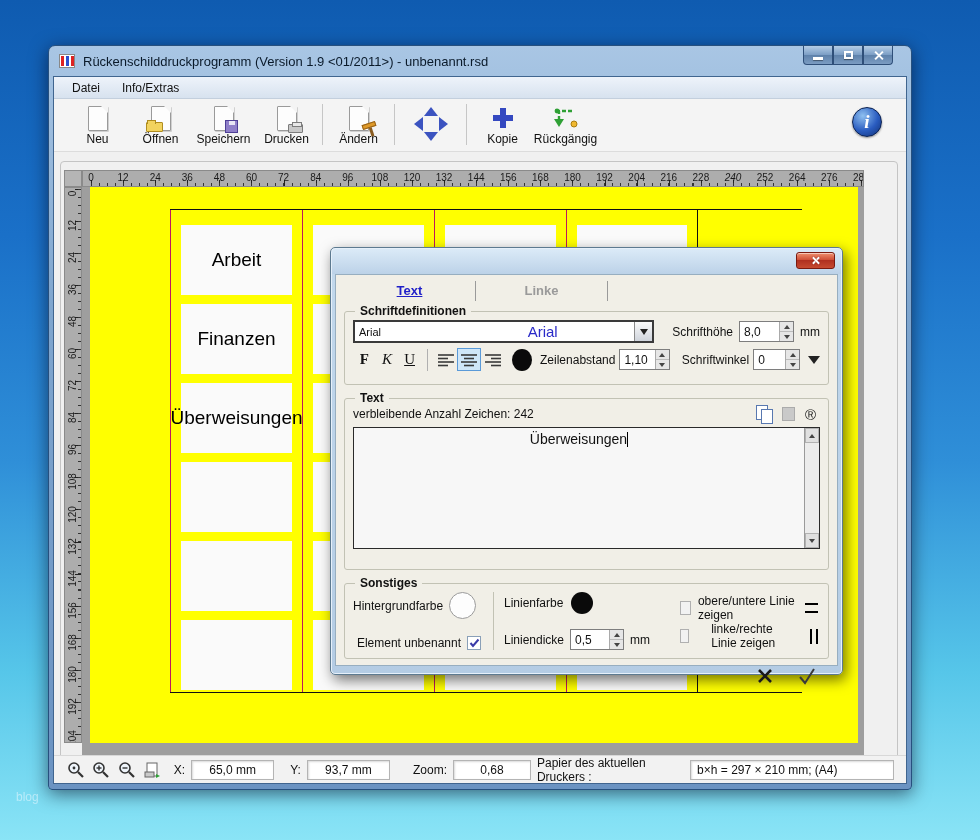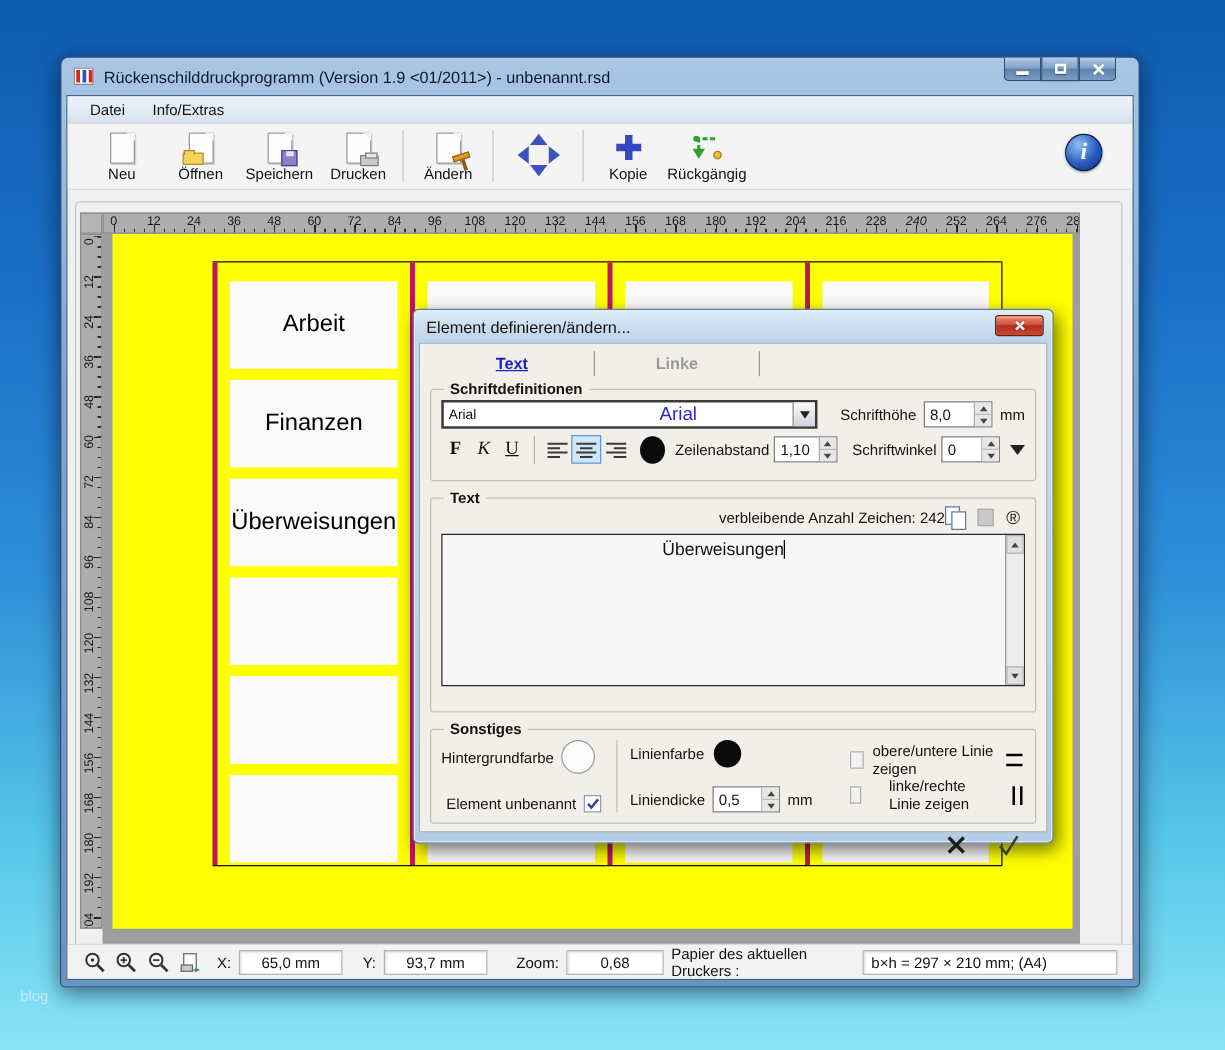--- a/index.html
+++ b/index.html
@@ -82,7 +82,7 @@
   .canvas{position:absolute;left:28px;top:110px;width:782px;height:568px;background:#9e9e9e;overflow:hidden;z-index:1}
   .page{position:absolute;left:8px;top:0;width:768px;height:556px;background:#ffff00}
   .ltable{position:absolute;left:80px;top:22px;width:632px;height:484px;display:flex;border-top:1px solid #111;border-bottom:1px solid #111}
-  .tcol{width:158px;border-left:4px solid #be185d;padding-top:15px}
+  .tcol{width:132px;border-left:1px solid #be185d;padding-top:15px}
   .tcol:last-child{border-right:1px solid #111}
   .tcell{height:70px;margin:0 10px 9px 10px;background:#fafafa;display:flex;align-items:center;justify-content:center;
          font-size:19px;color:#000}

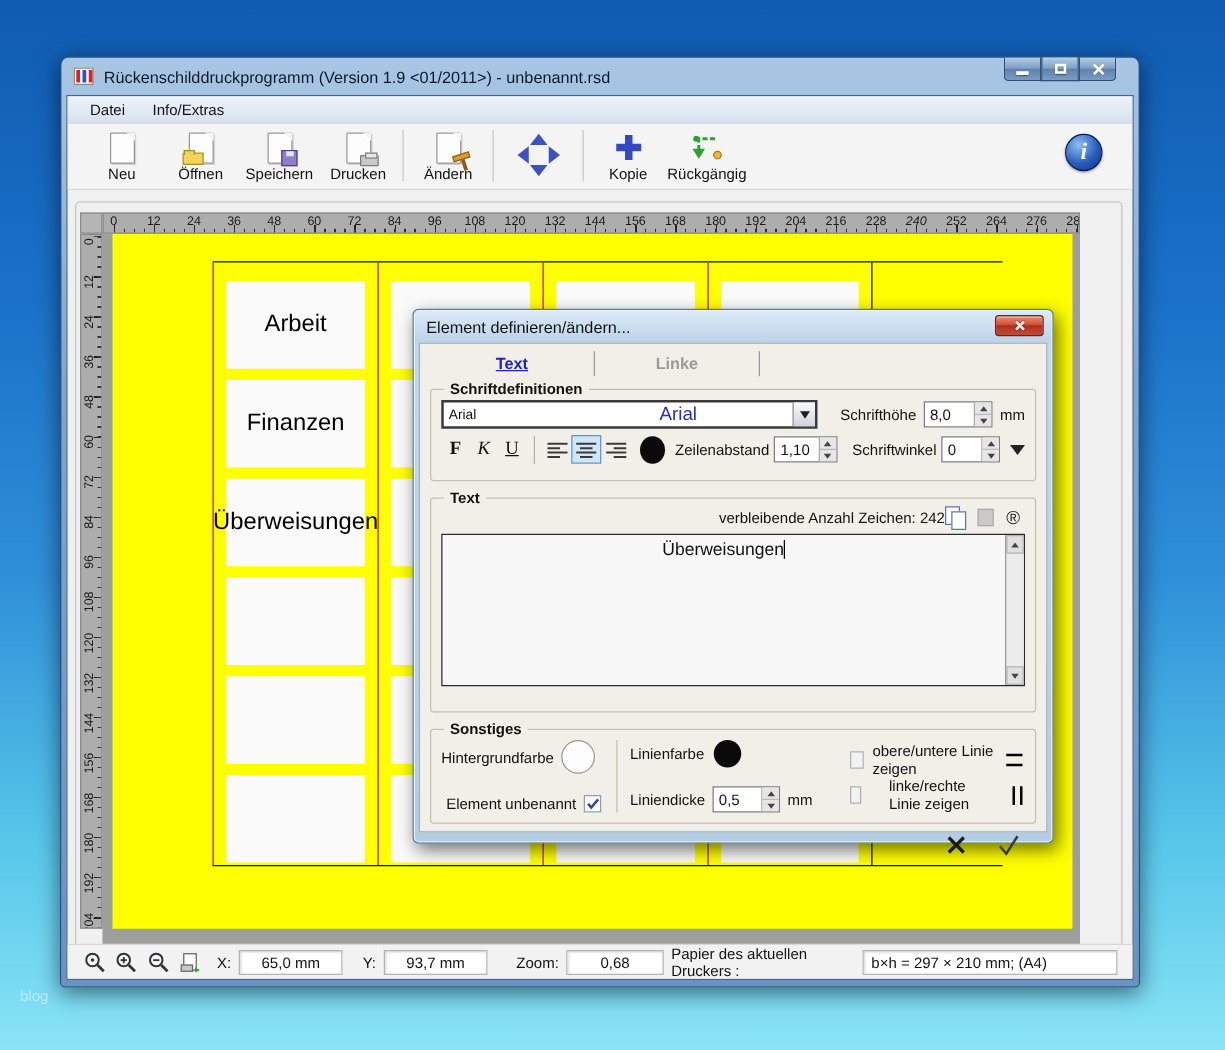--- a/index.html
+++ b/index.html
@@ -398,9 +398,6 @@
 </div>
 
 <div class="dialog">
-  <div class="dlg-titlebar">
-    <span>Element definieren/ändern...</span>
-  </div>
   <div class="dlg-close">
     <span class="glyph-x"></span>
   </div>

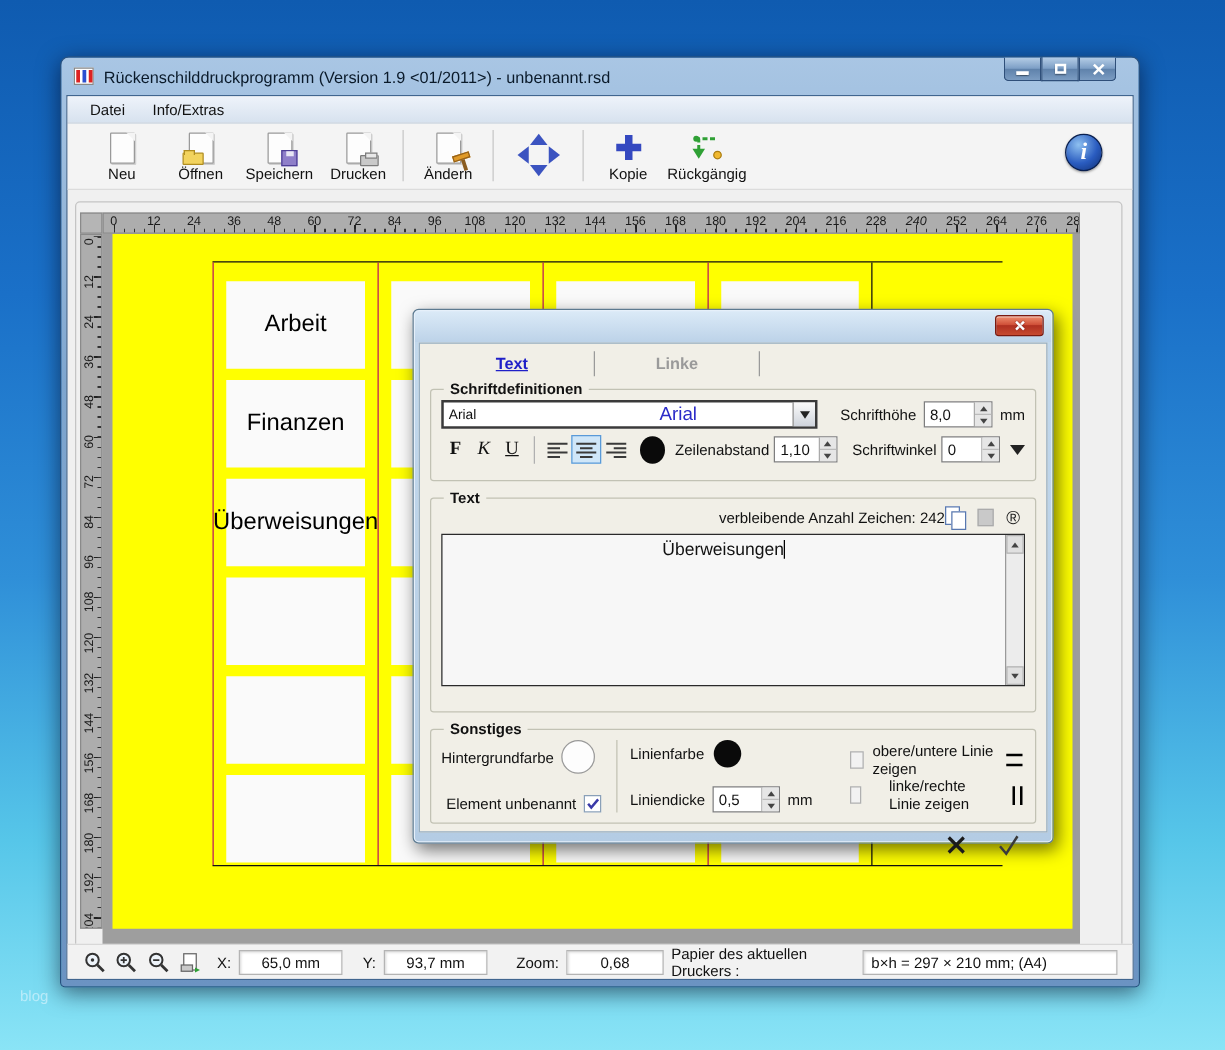--- a/index.html
+++ b/index.html
@@ -499,7 +499,7 @@
 
     <div class="gb" style="margin-top:13px;height:172px;padding-top:6px">
       <span class="legend">Text</span>
-      <div class="row" style="justify-content:flex-end">
+      <div class="row" style="justify-content:space-between">
         <span class="small-lbl">verbleibende Anzahl Zeichen: 242</span>
         <span class="row" style="gap:10px;padding-right:4px">
           <span class="copy-ic"></span>

